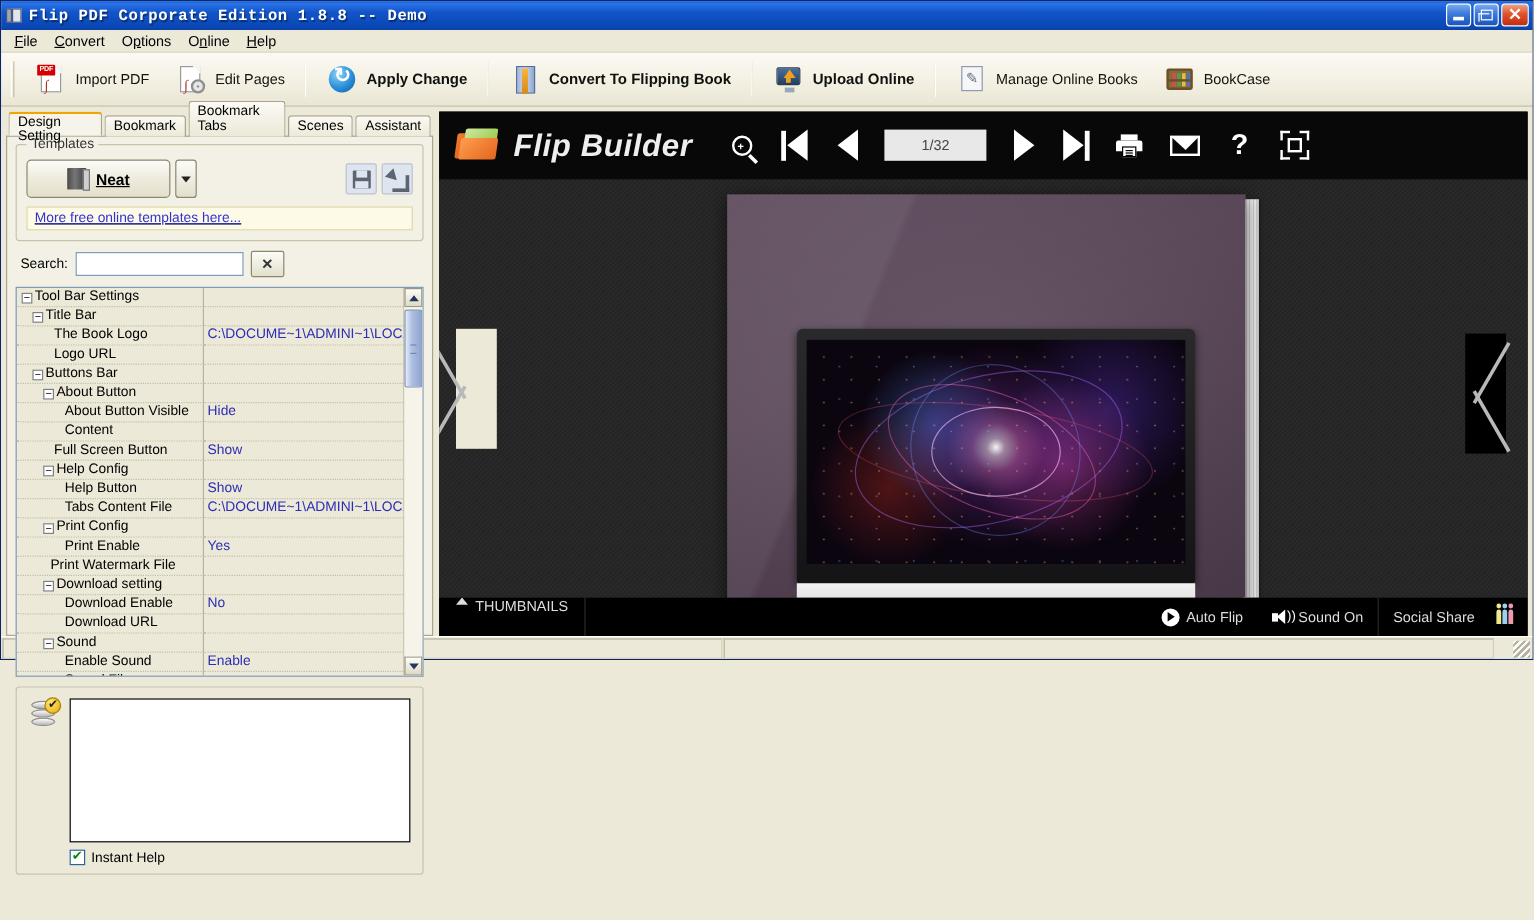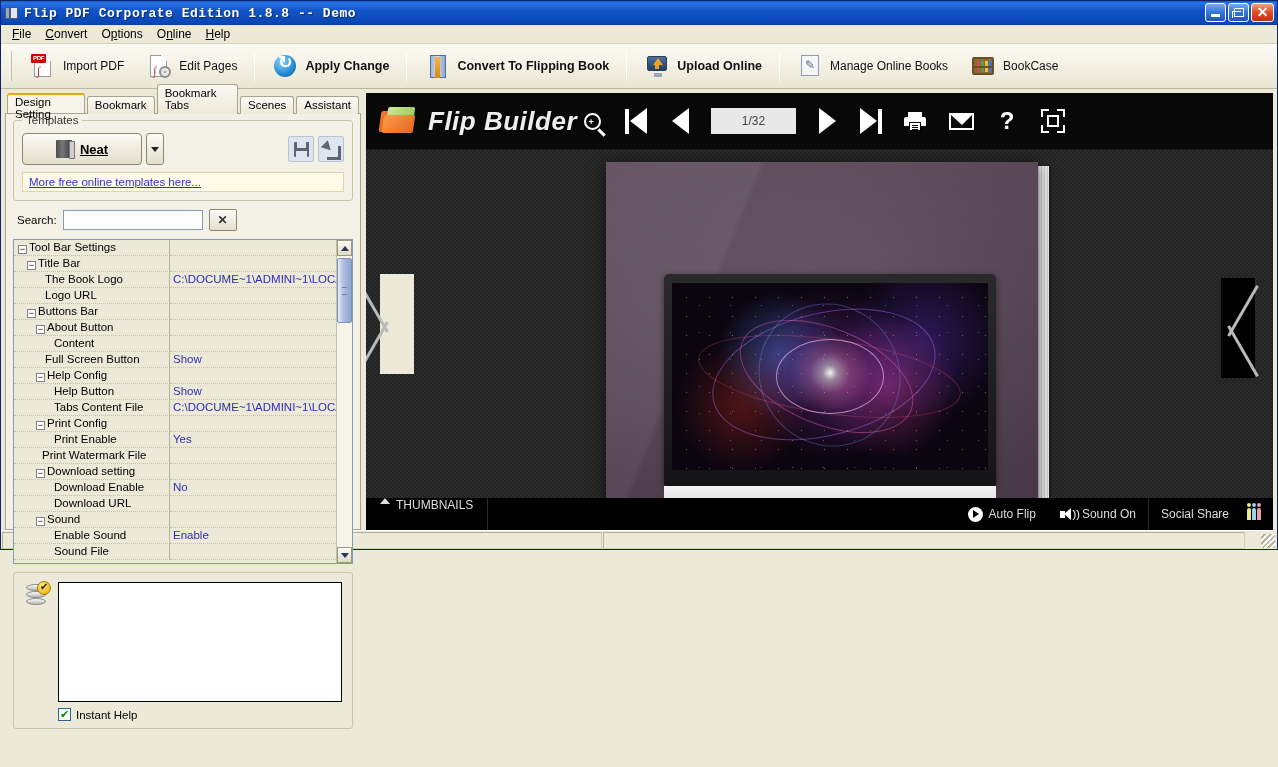--- a/index.html
+++ b/index.html
@@ -221,7 +221,7 @@
     height:57px; flex:0 0 57px; background:#080808; display:flex; align-items:center; padding-left:12px; gap:0;
     border-bottom:1px solid #1a1a1a;
   }
-  .fb-logo { display:flex; align-items:center; gap:10px; }
+  .fb-logo { display:flex; align-items:center; gap:10px; margin-right:26px; }
   .fb-logo .folder { width:40px; height:30px; position:relative; }
   .fb-logo .f1{position:absolute;left:2px;top:5px;width:32px;height:21px;background:linear-gradient(135deg,#f07a2a,#d5541a);border-radius:2px;transform:skewX(-8deg);}
   .fb-logo .f2{position:absolute;left:9px;top:1px;width:27px;height:19px;background:linear-gradient(135deg,#cfe9a0,#8fc23c);border-radius:2px;transform:skewX(-8deg);}

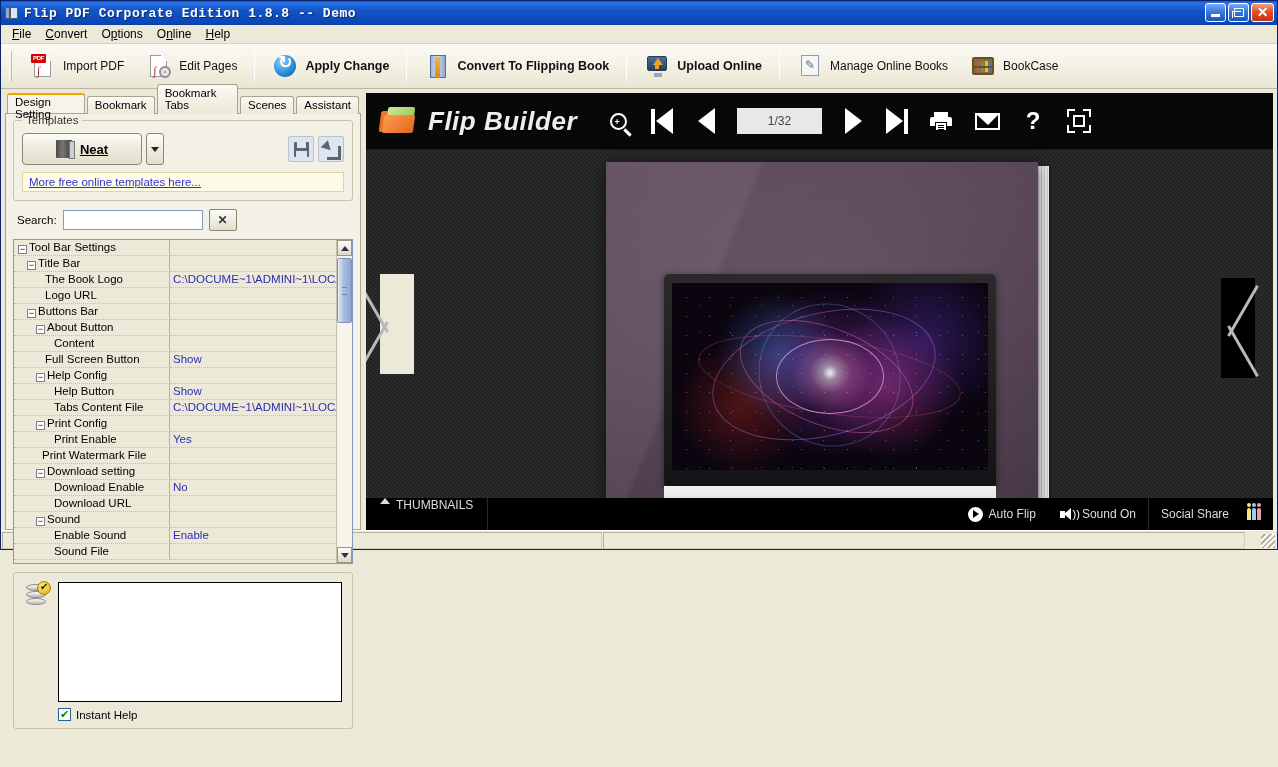--- a/index.html
+++ b/index.html
@@ -560,6 +560,10 @@
                 <div class="gval"></div>
               </div>
               <div class="grow">
+                <div class="gname" style="padding-left: 40px;">About Button Visible</div>
+                <div class="gval">Hide</div>
+              </div>
+              <div class="grow">
                 <div class="gname" style="padding-left: 40px;">Content</div>
                 <div class="gval"></div>
               </div>

